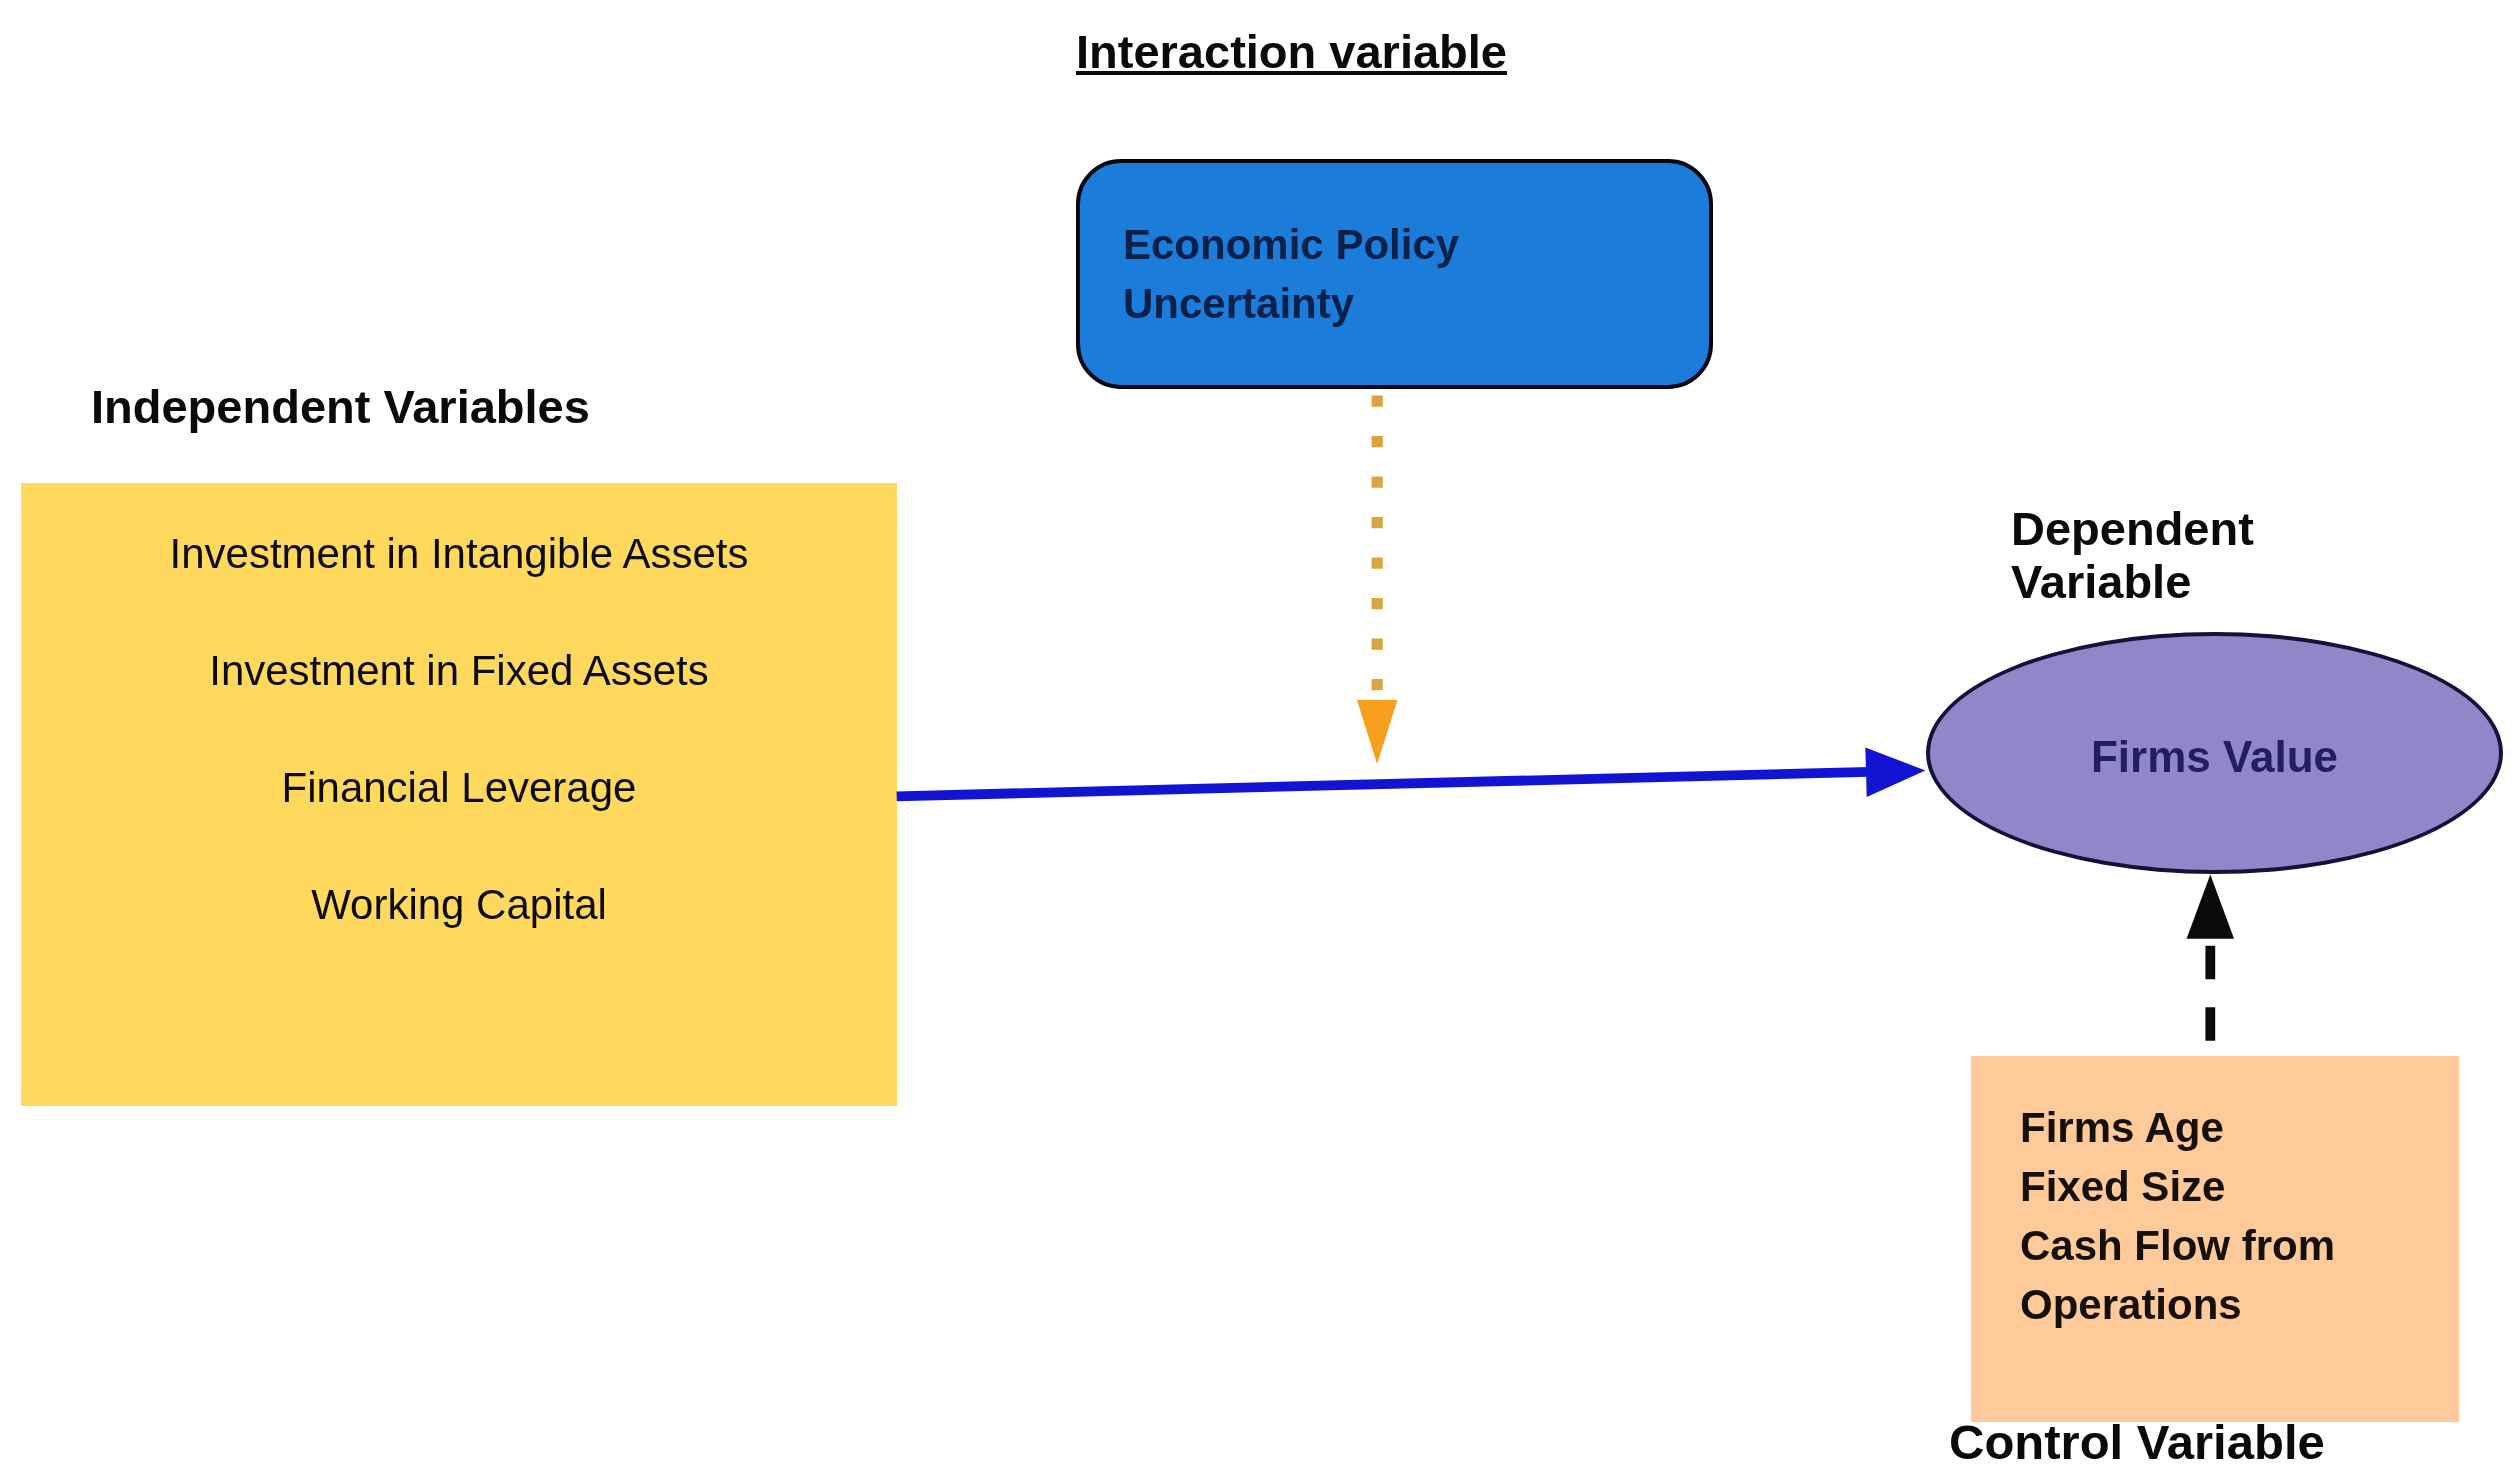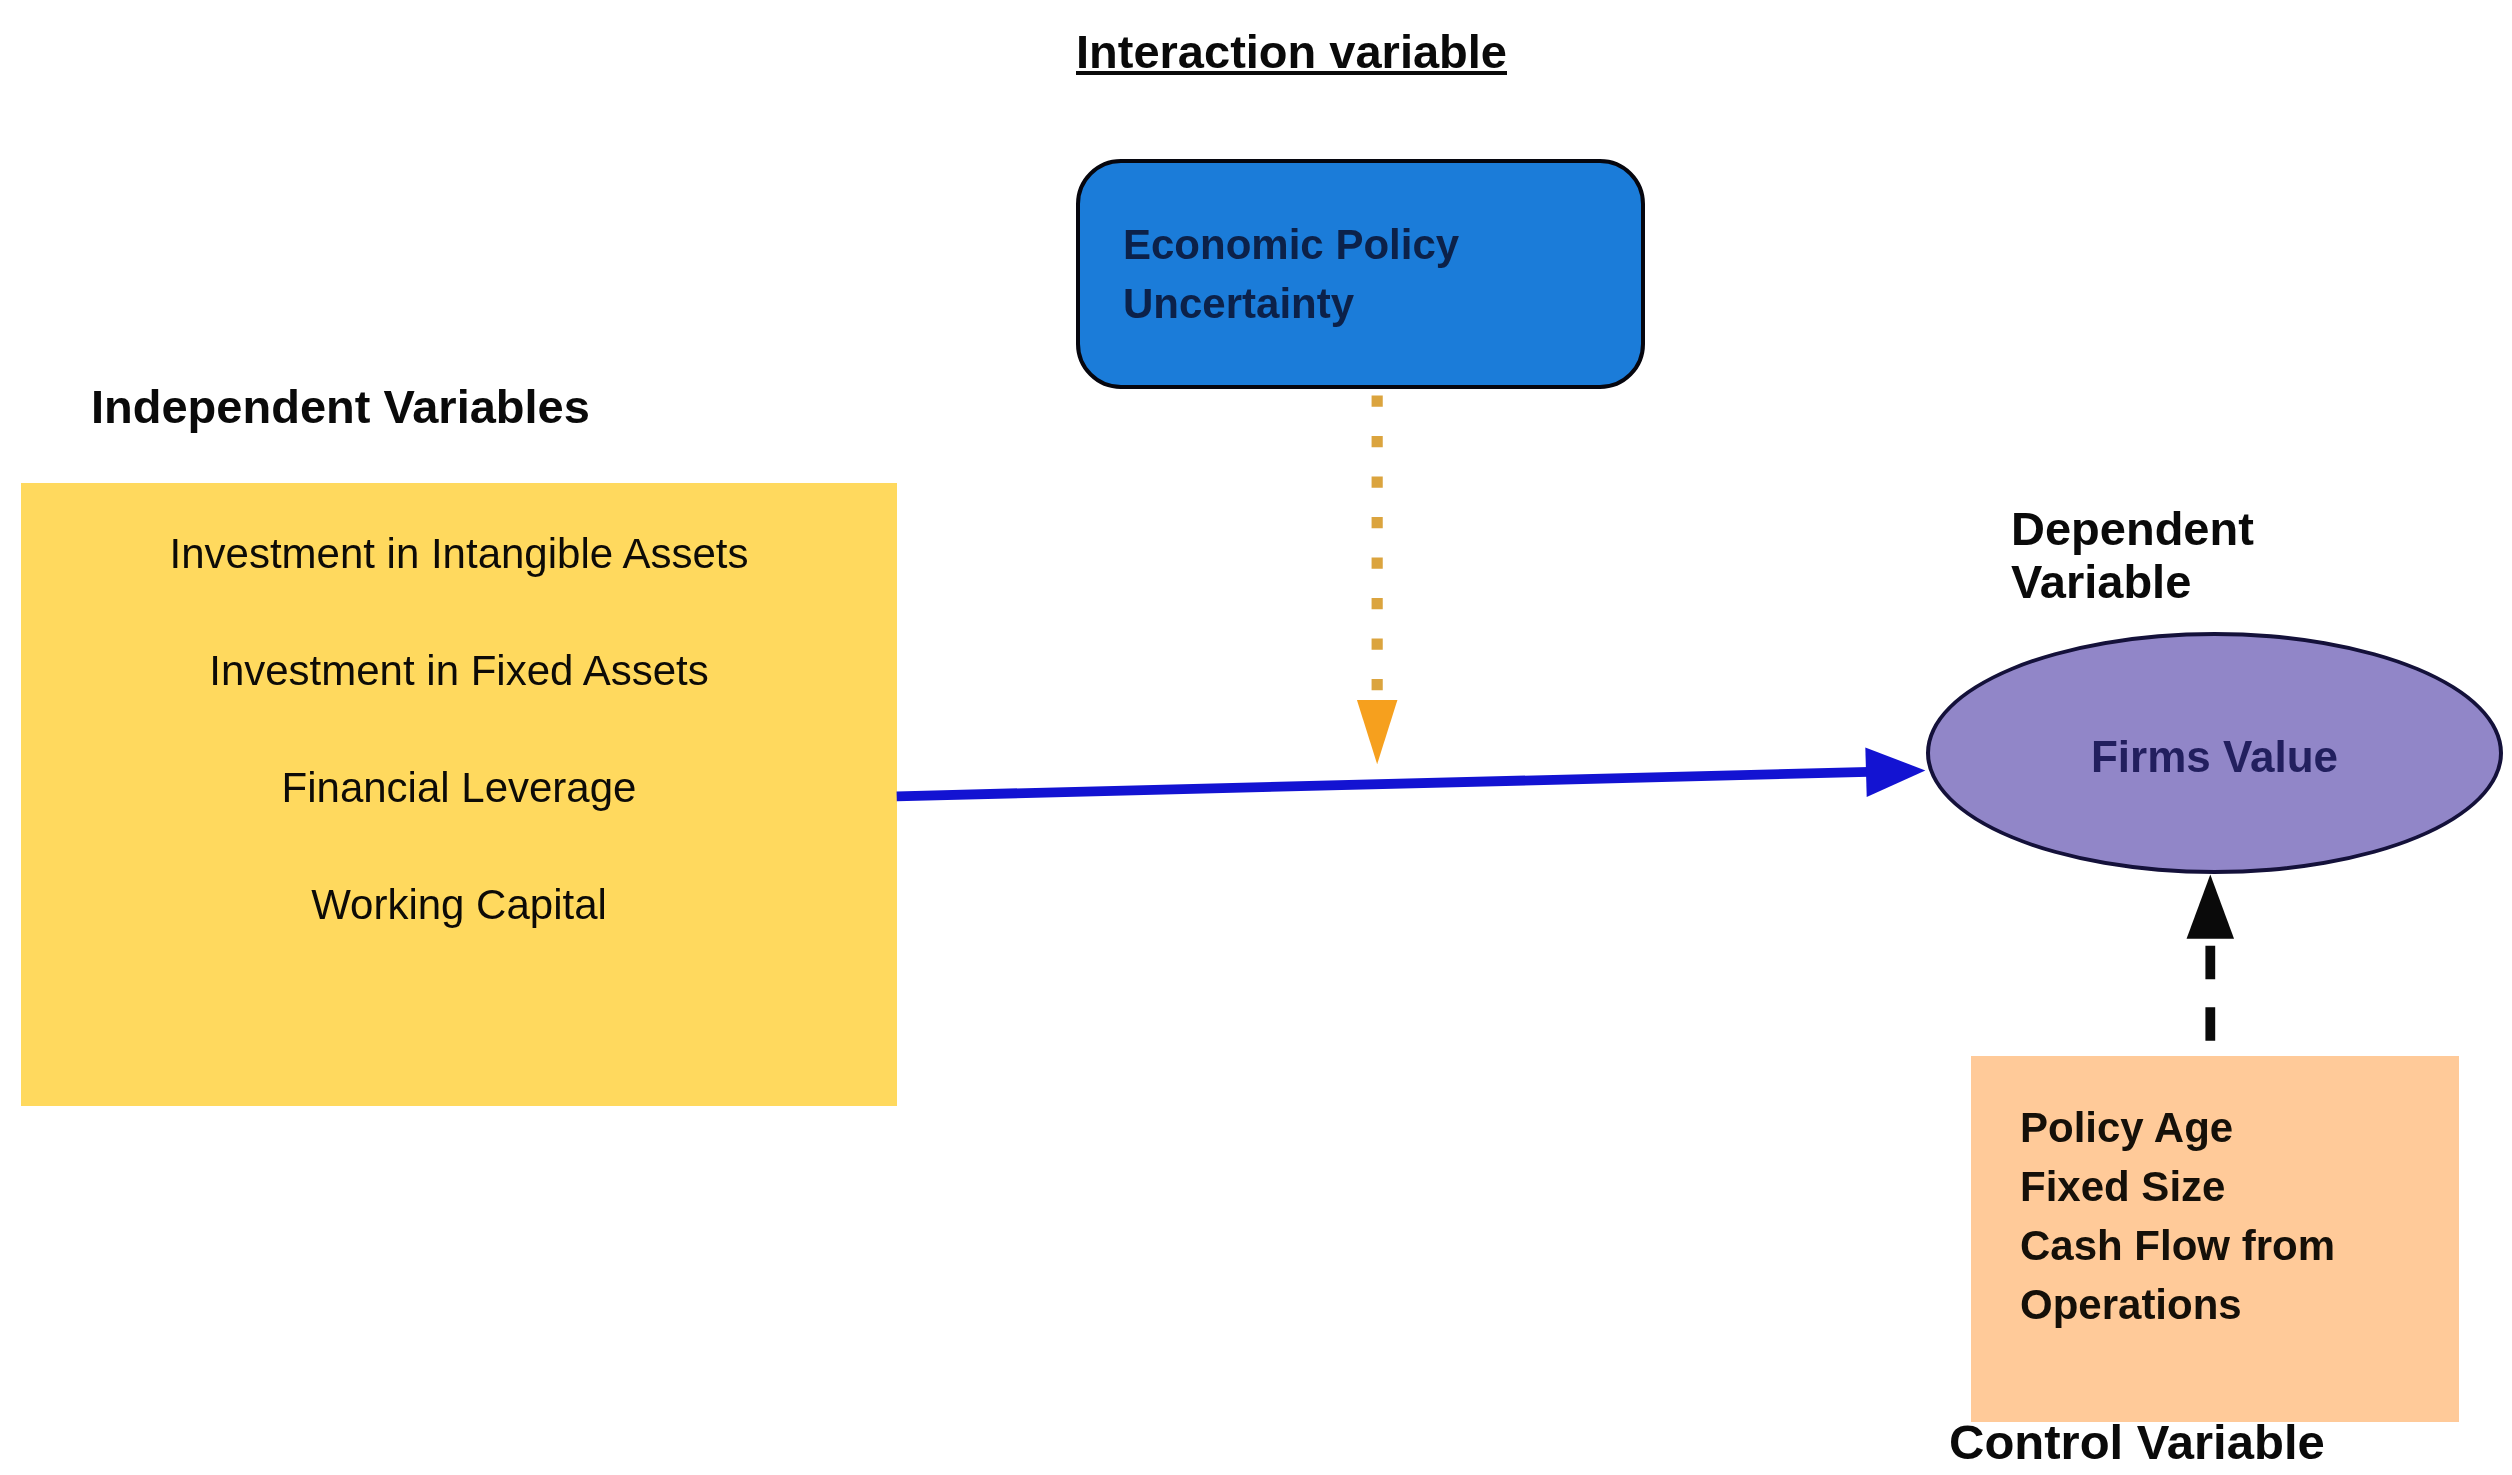--- a/index.html
+++ b/index.html
@@ -44,7 +44,7 @@
 
   .interaction-box{
     position:absolute;
-    left:1076px;top:159px;width:569px;height:230px;
+    left:1076px;top:159px;width:637px;height:230px;
     background:var(--interaction_box_fill);
     border:4.2px solid var(--interaction_box_border);
     border-radius:45px;

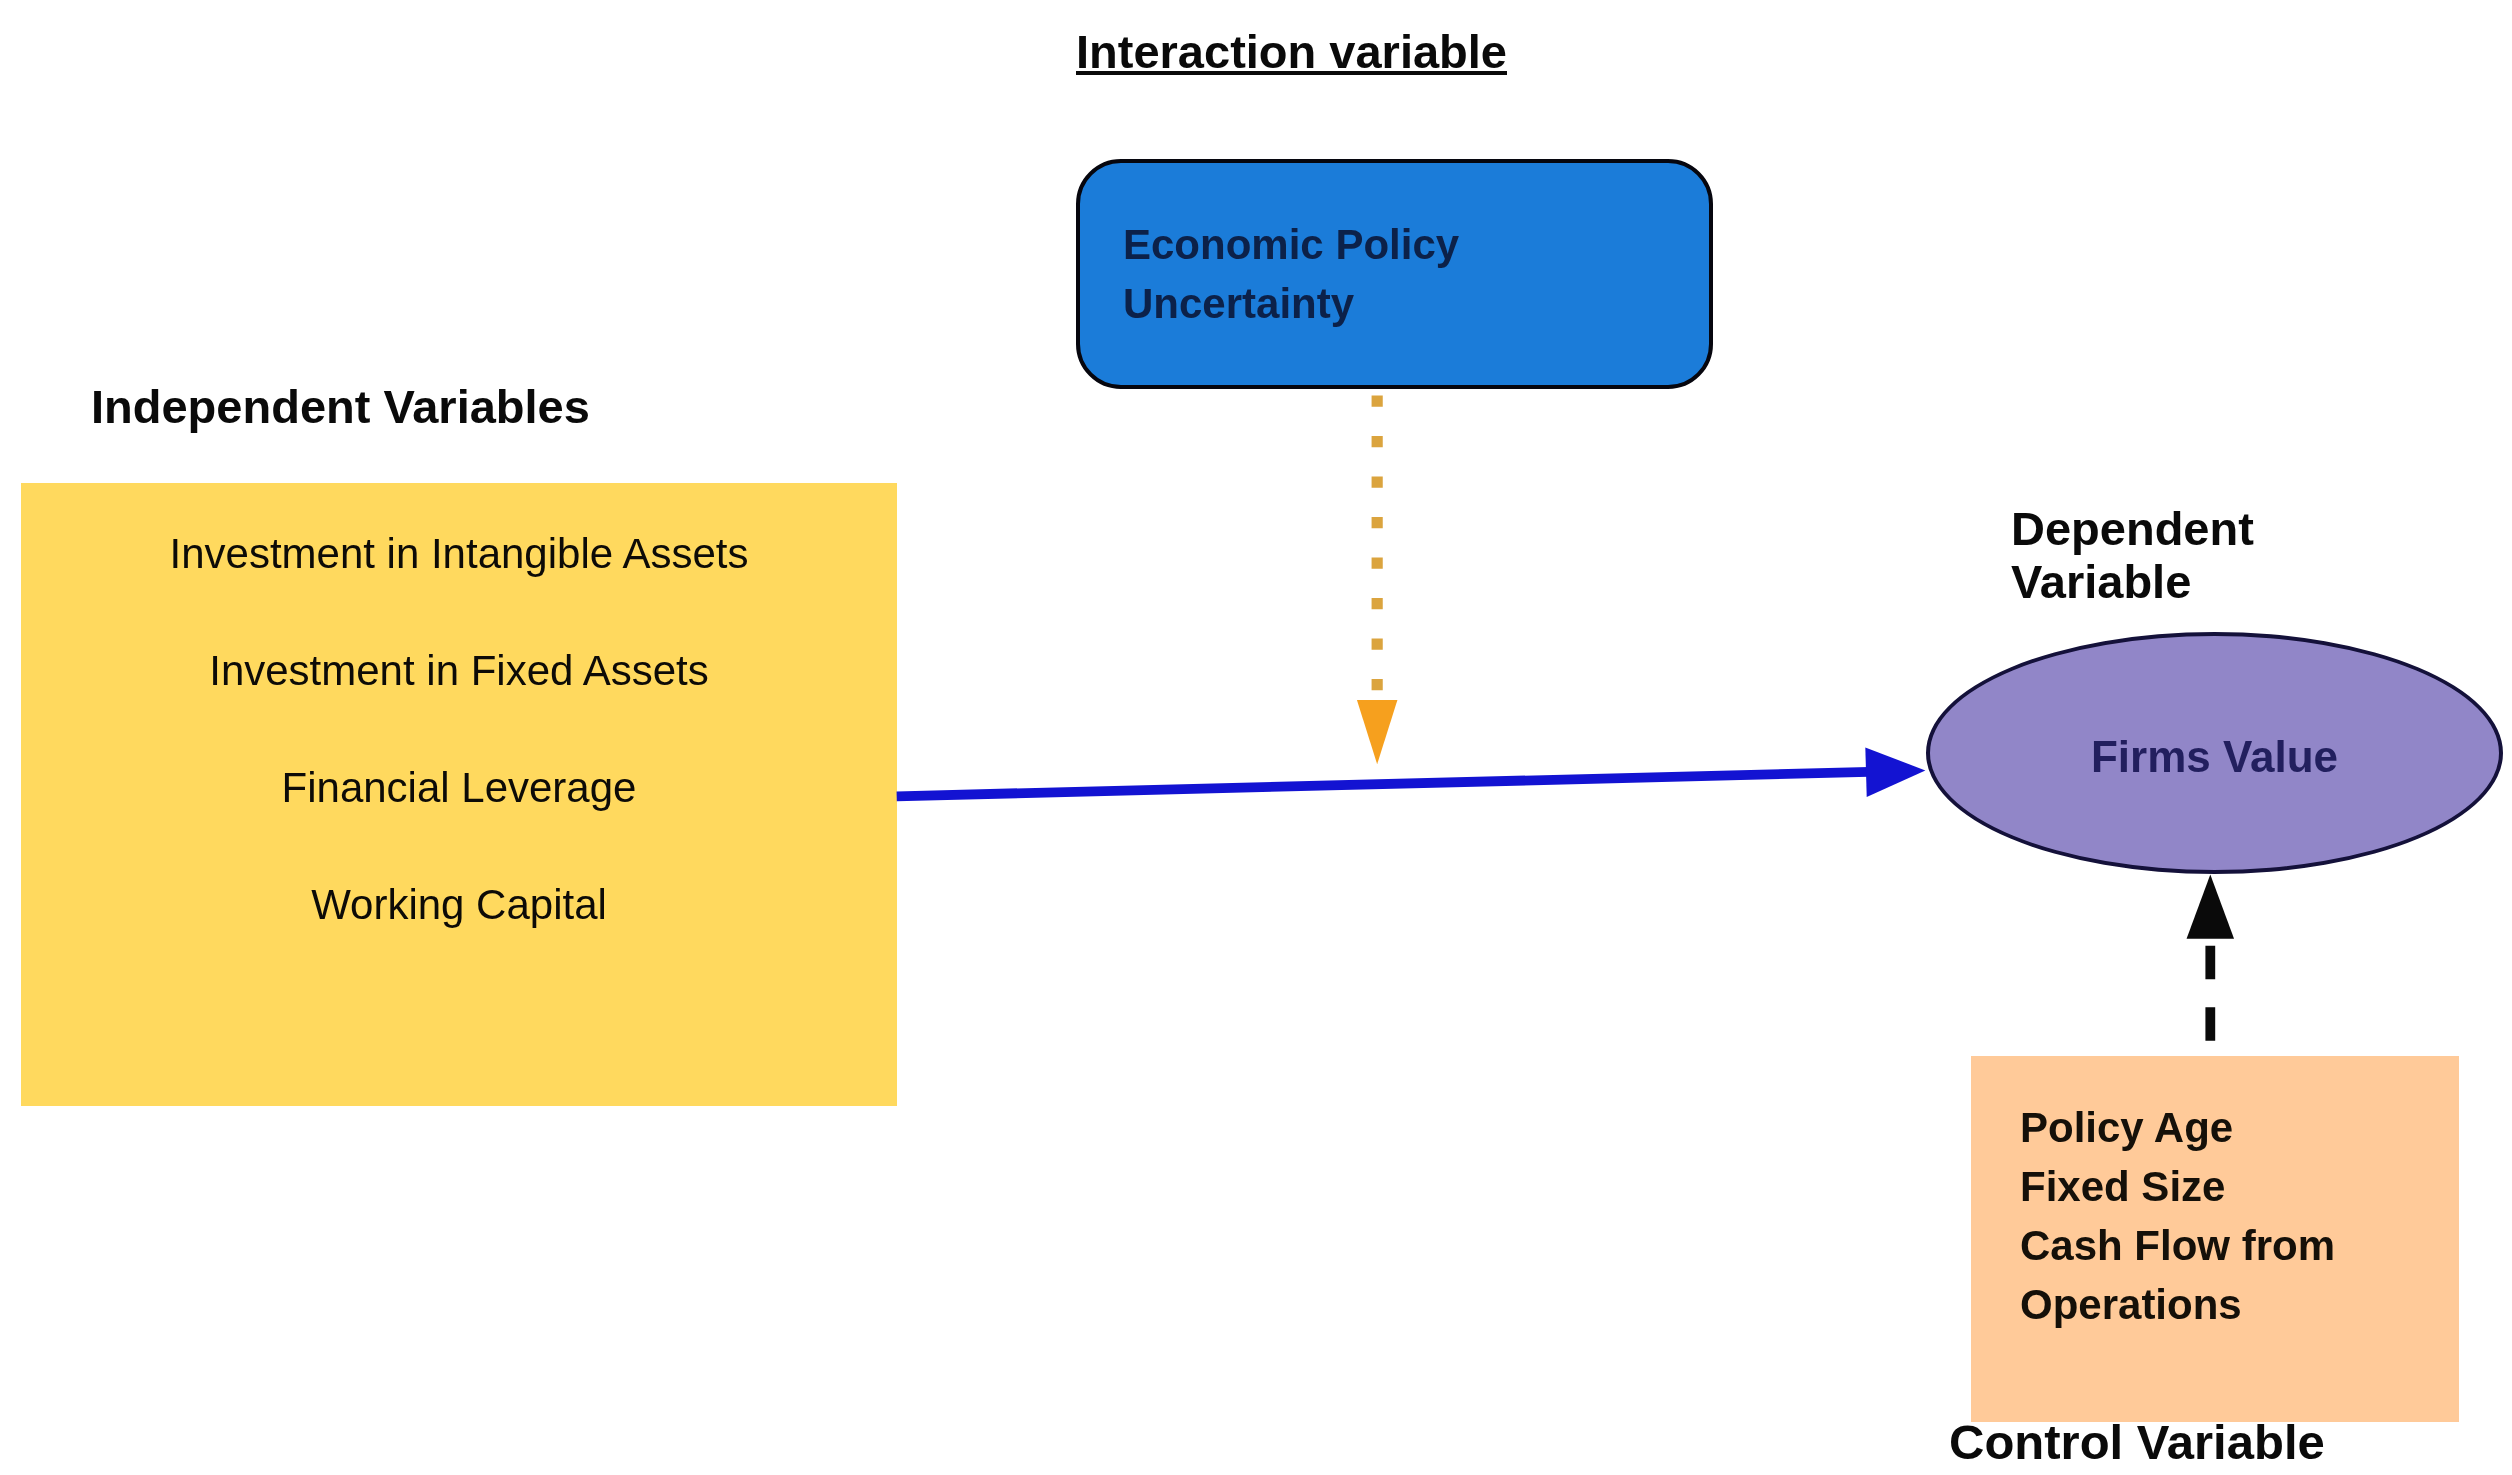--- a/index.html
+++ b/index.html
@@ -151,7 +151,7 @@
   </div>
 
   <div class="control-box">
-    <div class="item">Policy Age</div>
+    <div class="item">Firms Age</div>
     <div class="item">Fixed Size</div>
     <div class="item">Cash Flow from Operations</div>
   </div>

